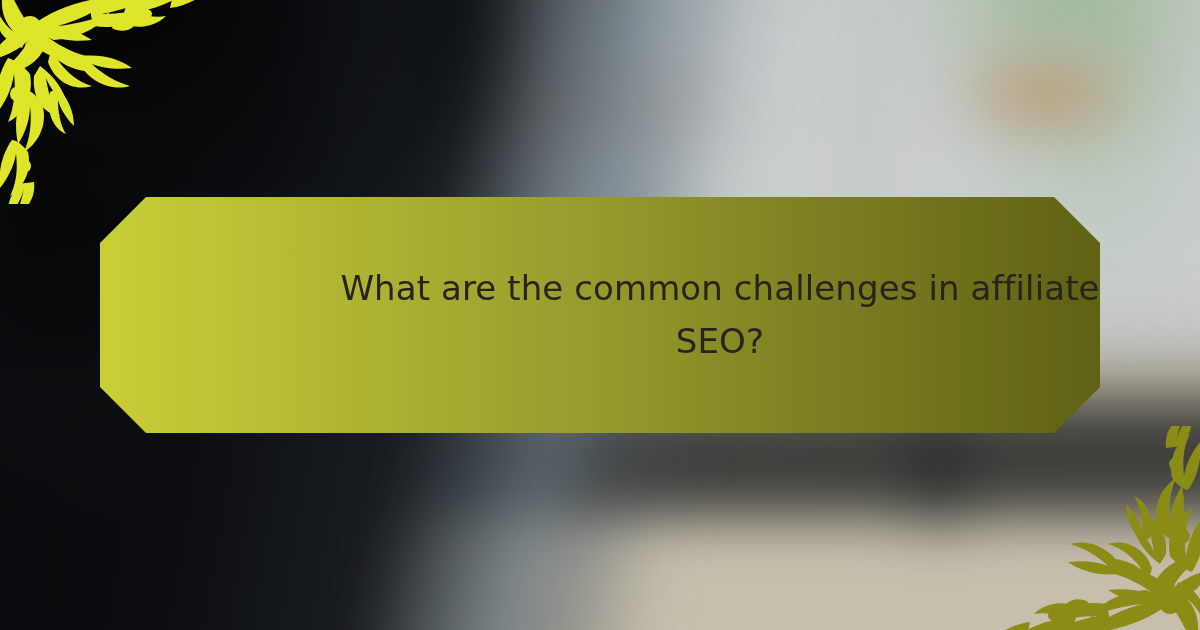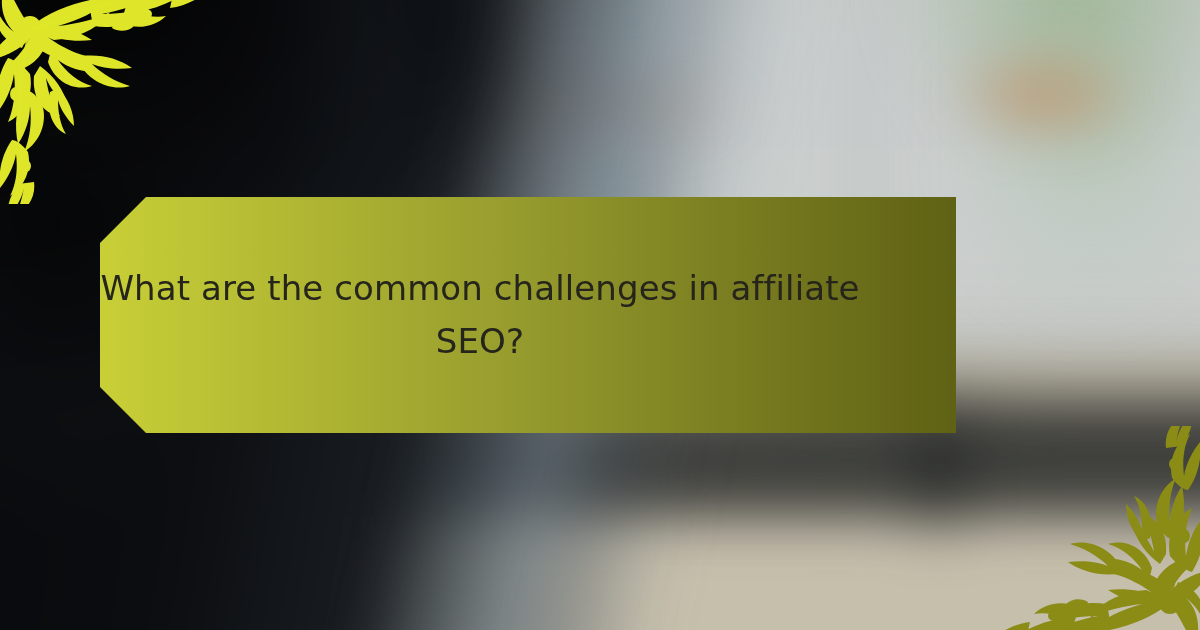--- a/index.html
+++ b/index.html
@@ -160,7 +160,7 @@
     position: absolute;
     left: 100px;
     top: 197px;
-    width: 856px;
+    width: 1000px;
     height: 236px;
     clip-path: polygon(
       46px 0,
@@ -174,7 +174,7 @@
     );
     display: flex;
     align-items: center;
-    justify-content: flex-start;
+    justify-content: flex-end;
   }
   .banner-title {
     margin: 0;

